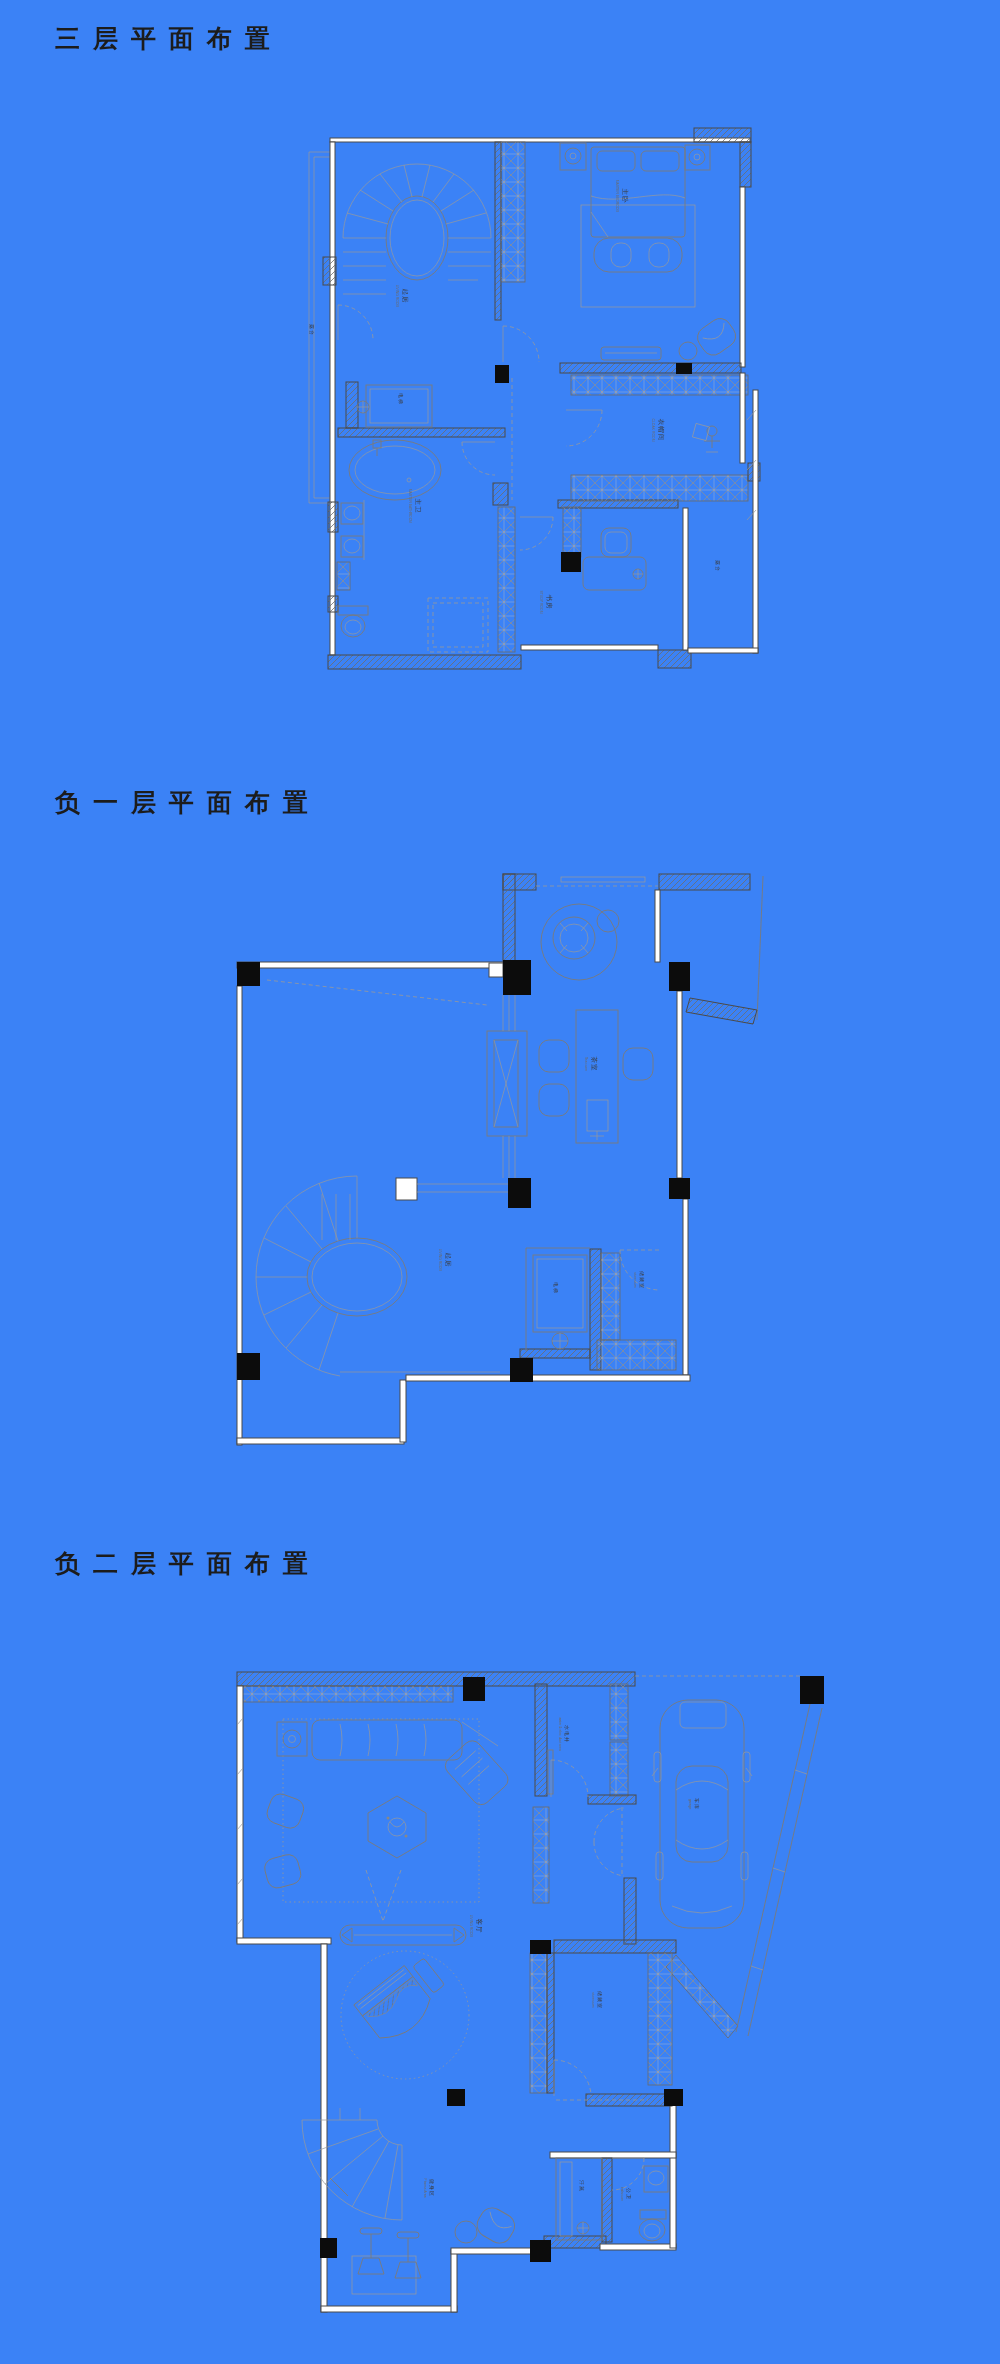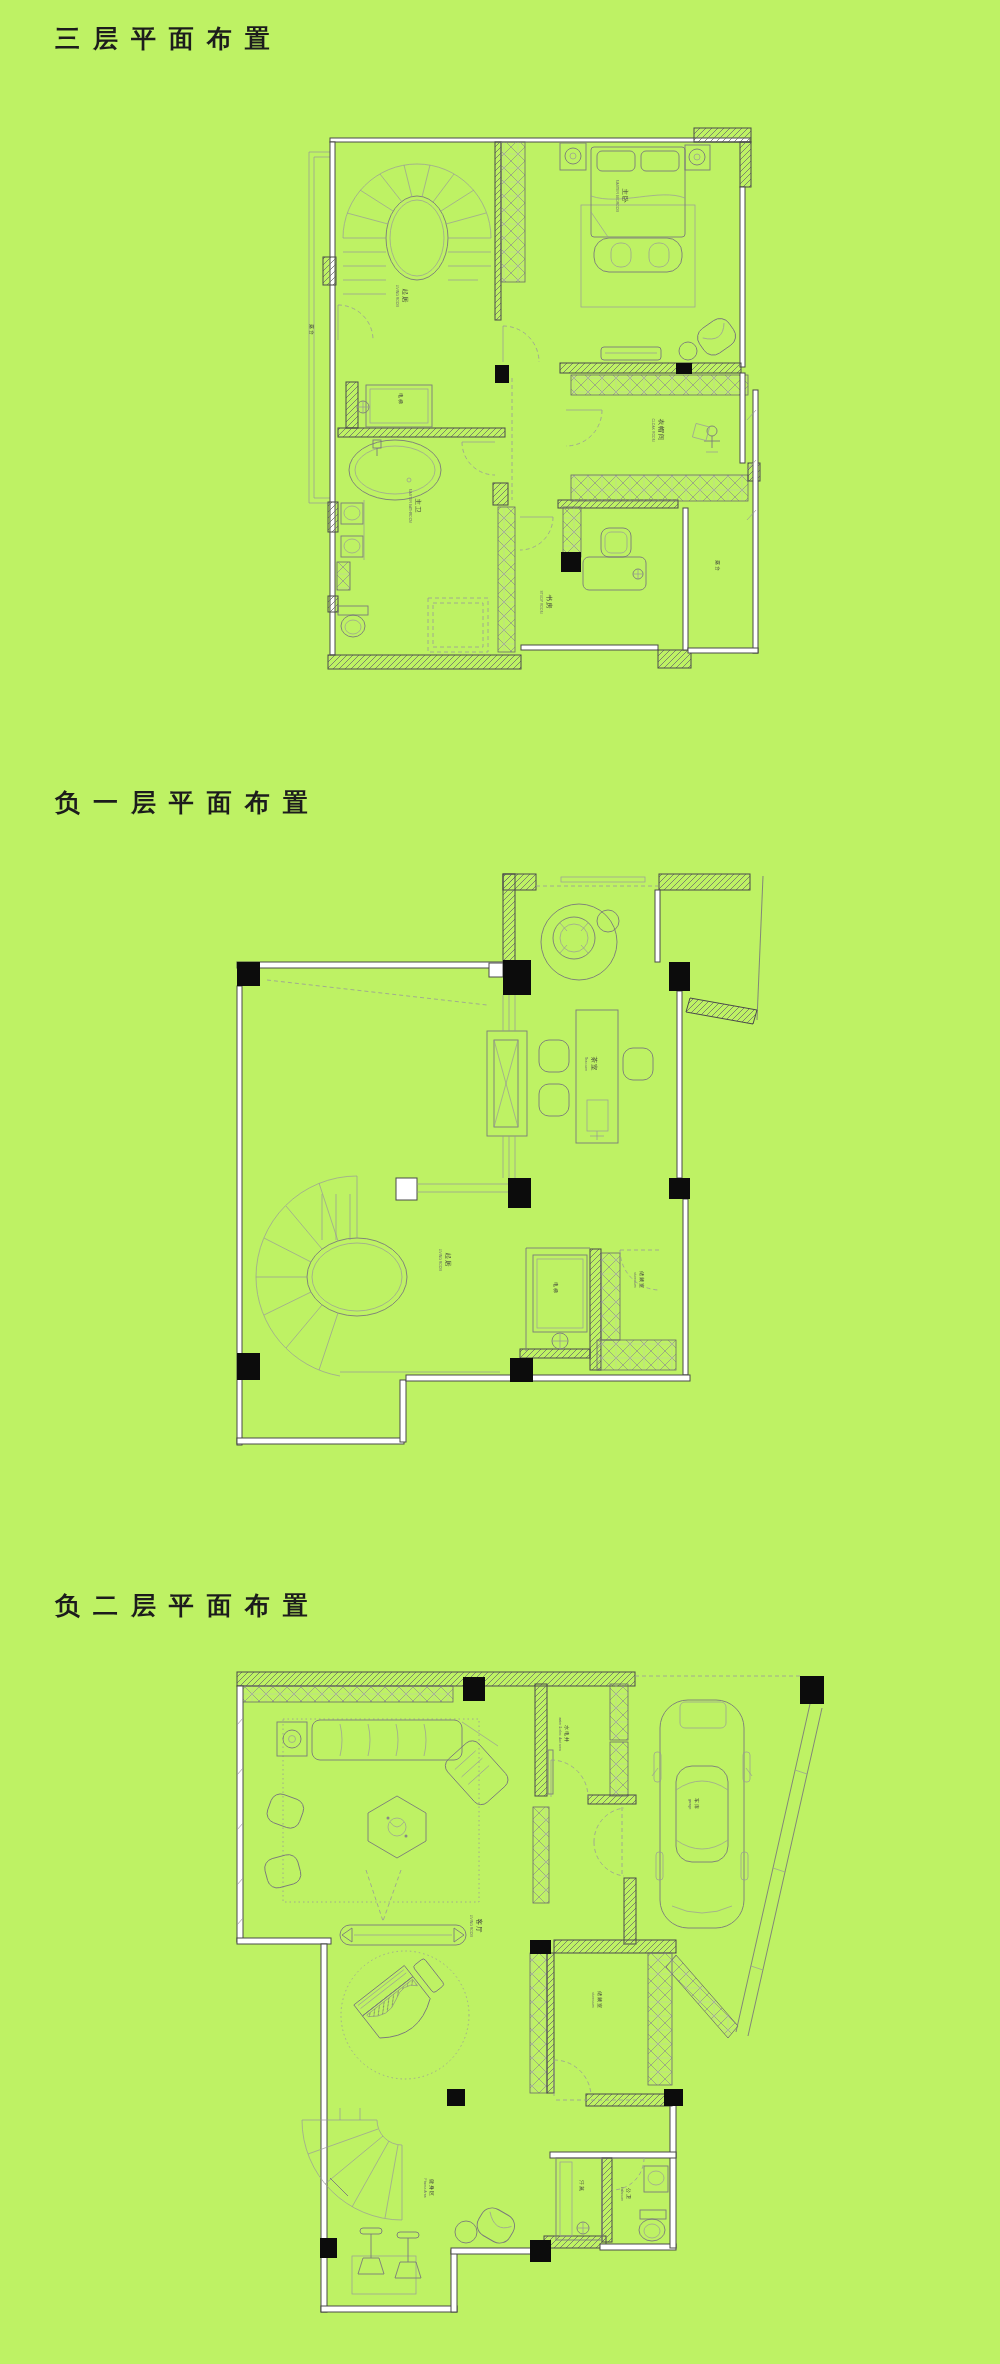--- a/index.html
+++ b/index.html
@@ -3,7 +3,7 @@
 <meta charset="utf-8">
 <style>
   html,body{margin:0;padding:0;background:#fff;}
-  #page{position:relative;width:1000px;height:2364px;background:#bef264;overflow:hidden;
+  #page{position:relative;width:1000px;height:2364px;background:#3b82f6;overflow:hidden;
         font-family:"Liberation Sans","DejaVu Sans",sans-serif;}
   .title{position:absolute;left:55px;margin:0;font-weight:700;font-size:25px;
          letter-spacing:3px;color:#1c1c1c;white-space:pre;}

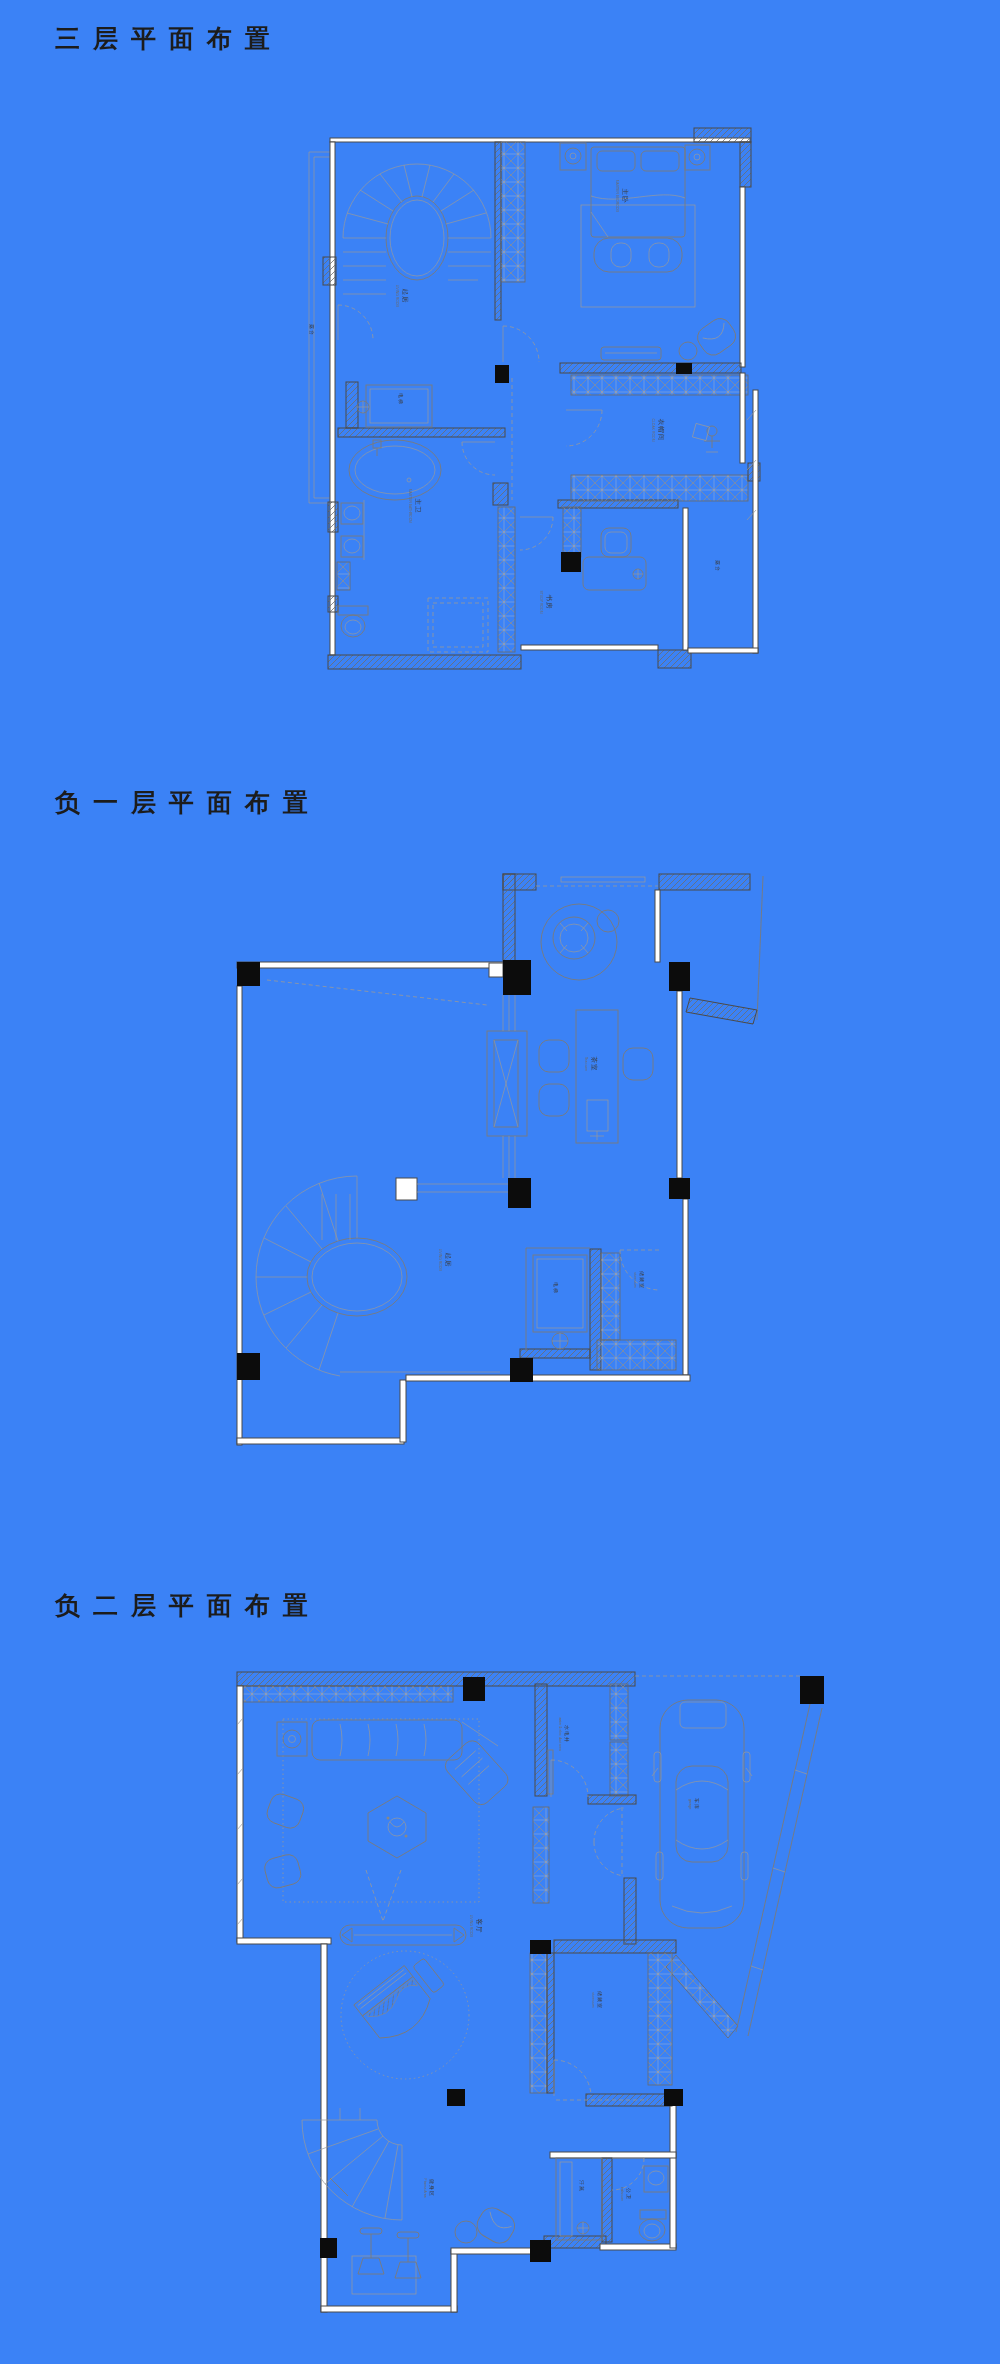--- a/index.html
+++ b/index.html
@@ -42,7 +42,7 @@
 
   <h2 class="title" style="top:22px">三 层 平 面 布 置</h2>
   <h2 class="title" style="top:786px">负 一 层 平 面 布 置</h2>
-  <h2 class="title" style="top:1589px">负 二 层 平 面 布 置</h2>
+  <h2 class="title" style="top:1547px">负 二 层 平 面 布 置</h2>
 
   <svg class="plan" style="left:300px;top:120px" width="465" height="560" viewBox="300 120 465 560">
 

